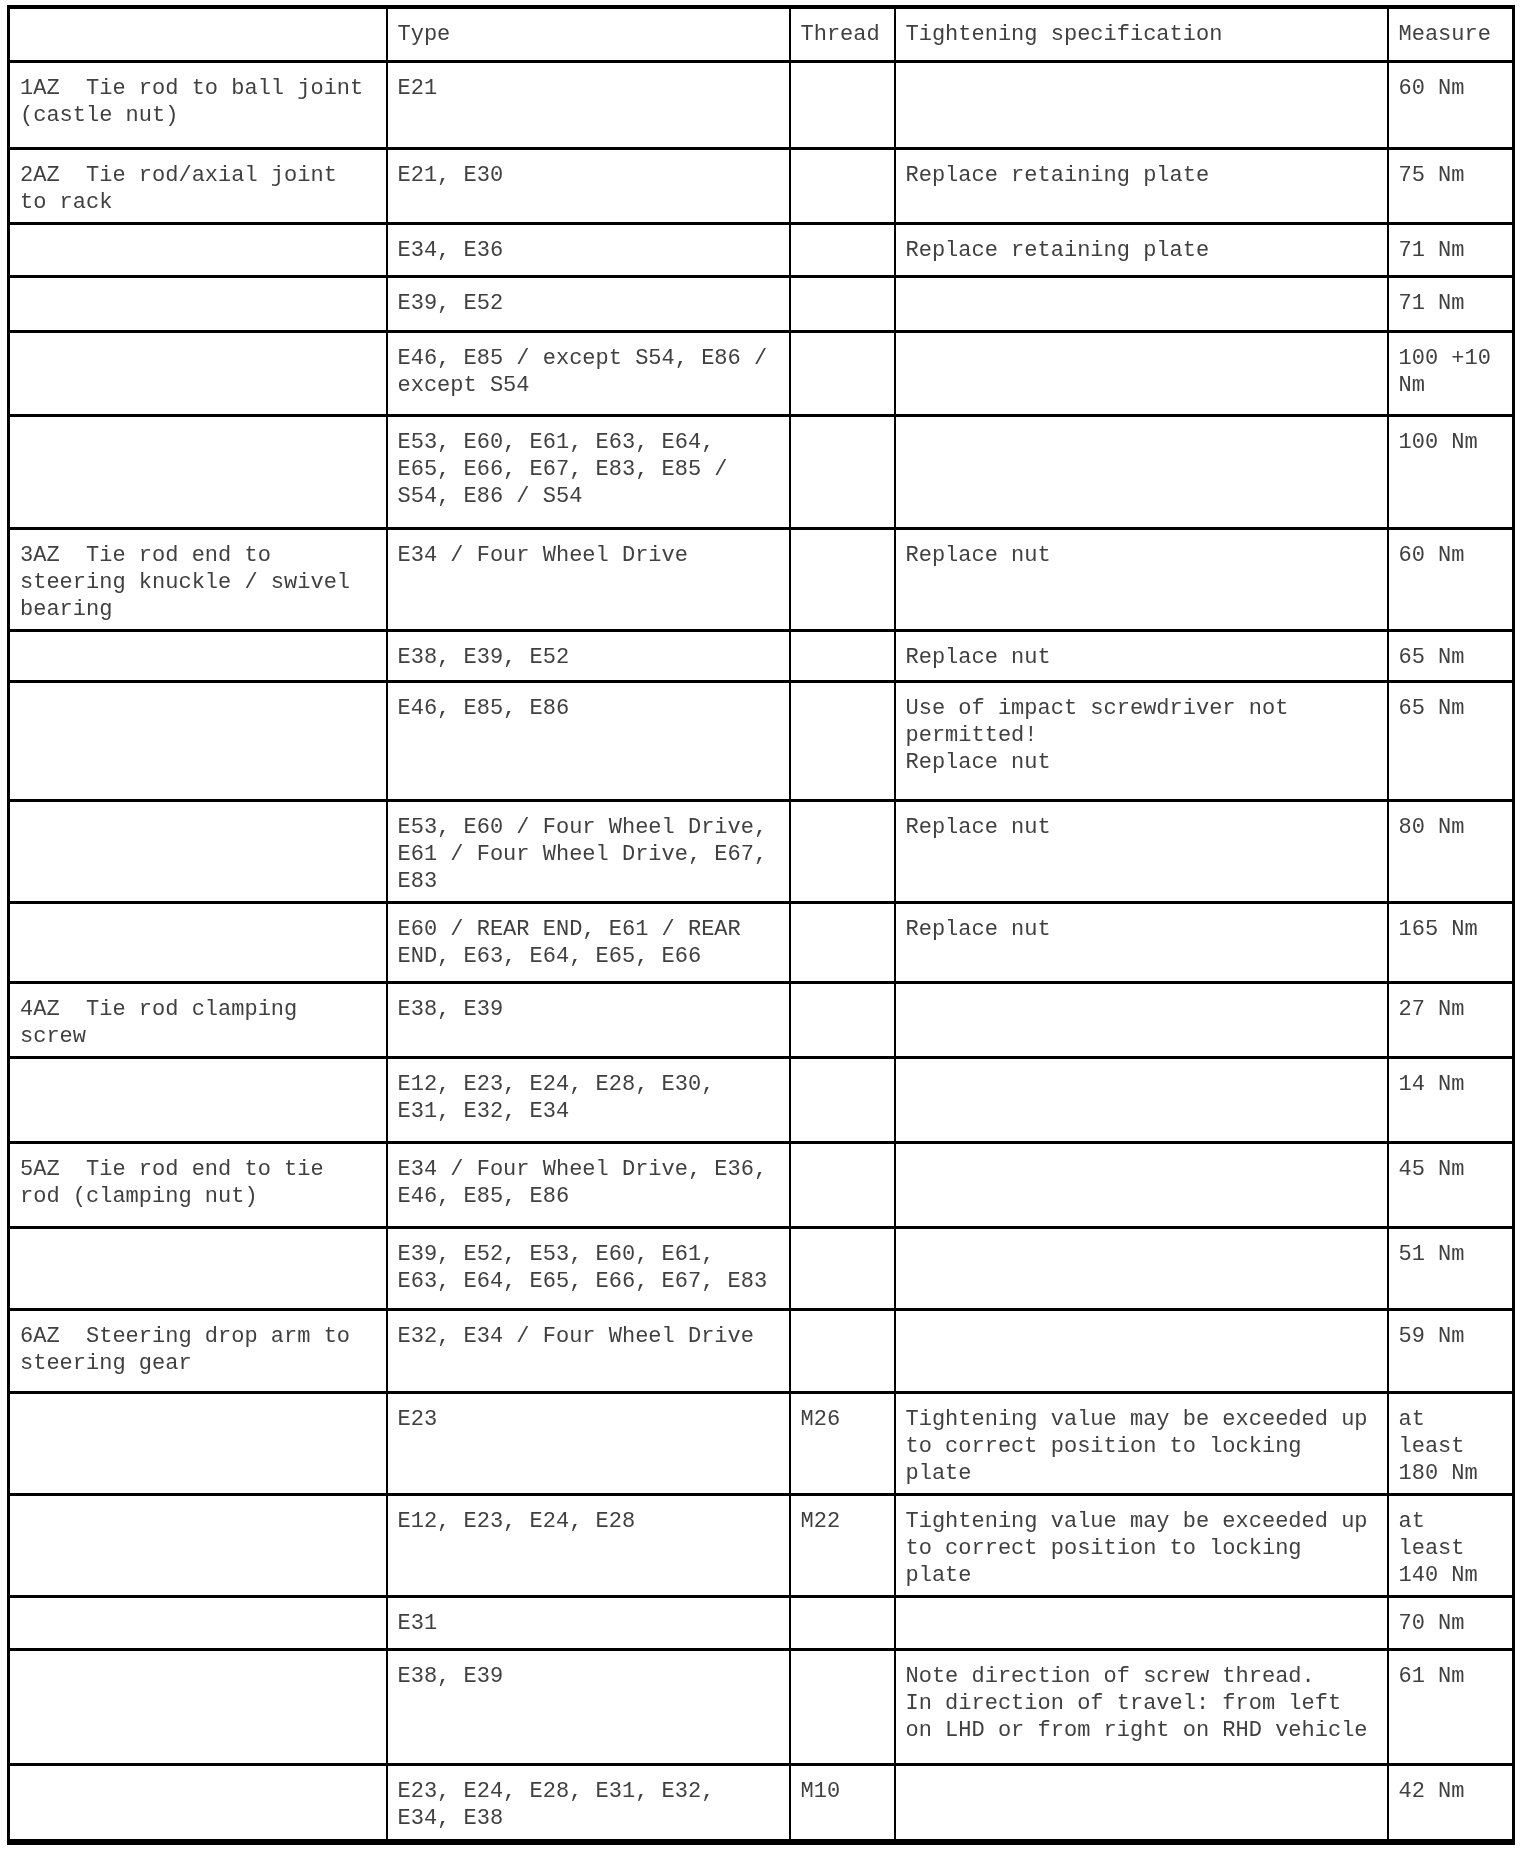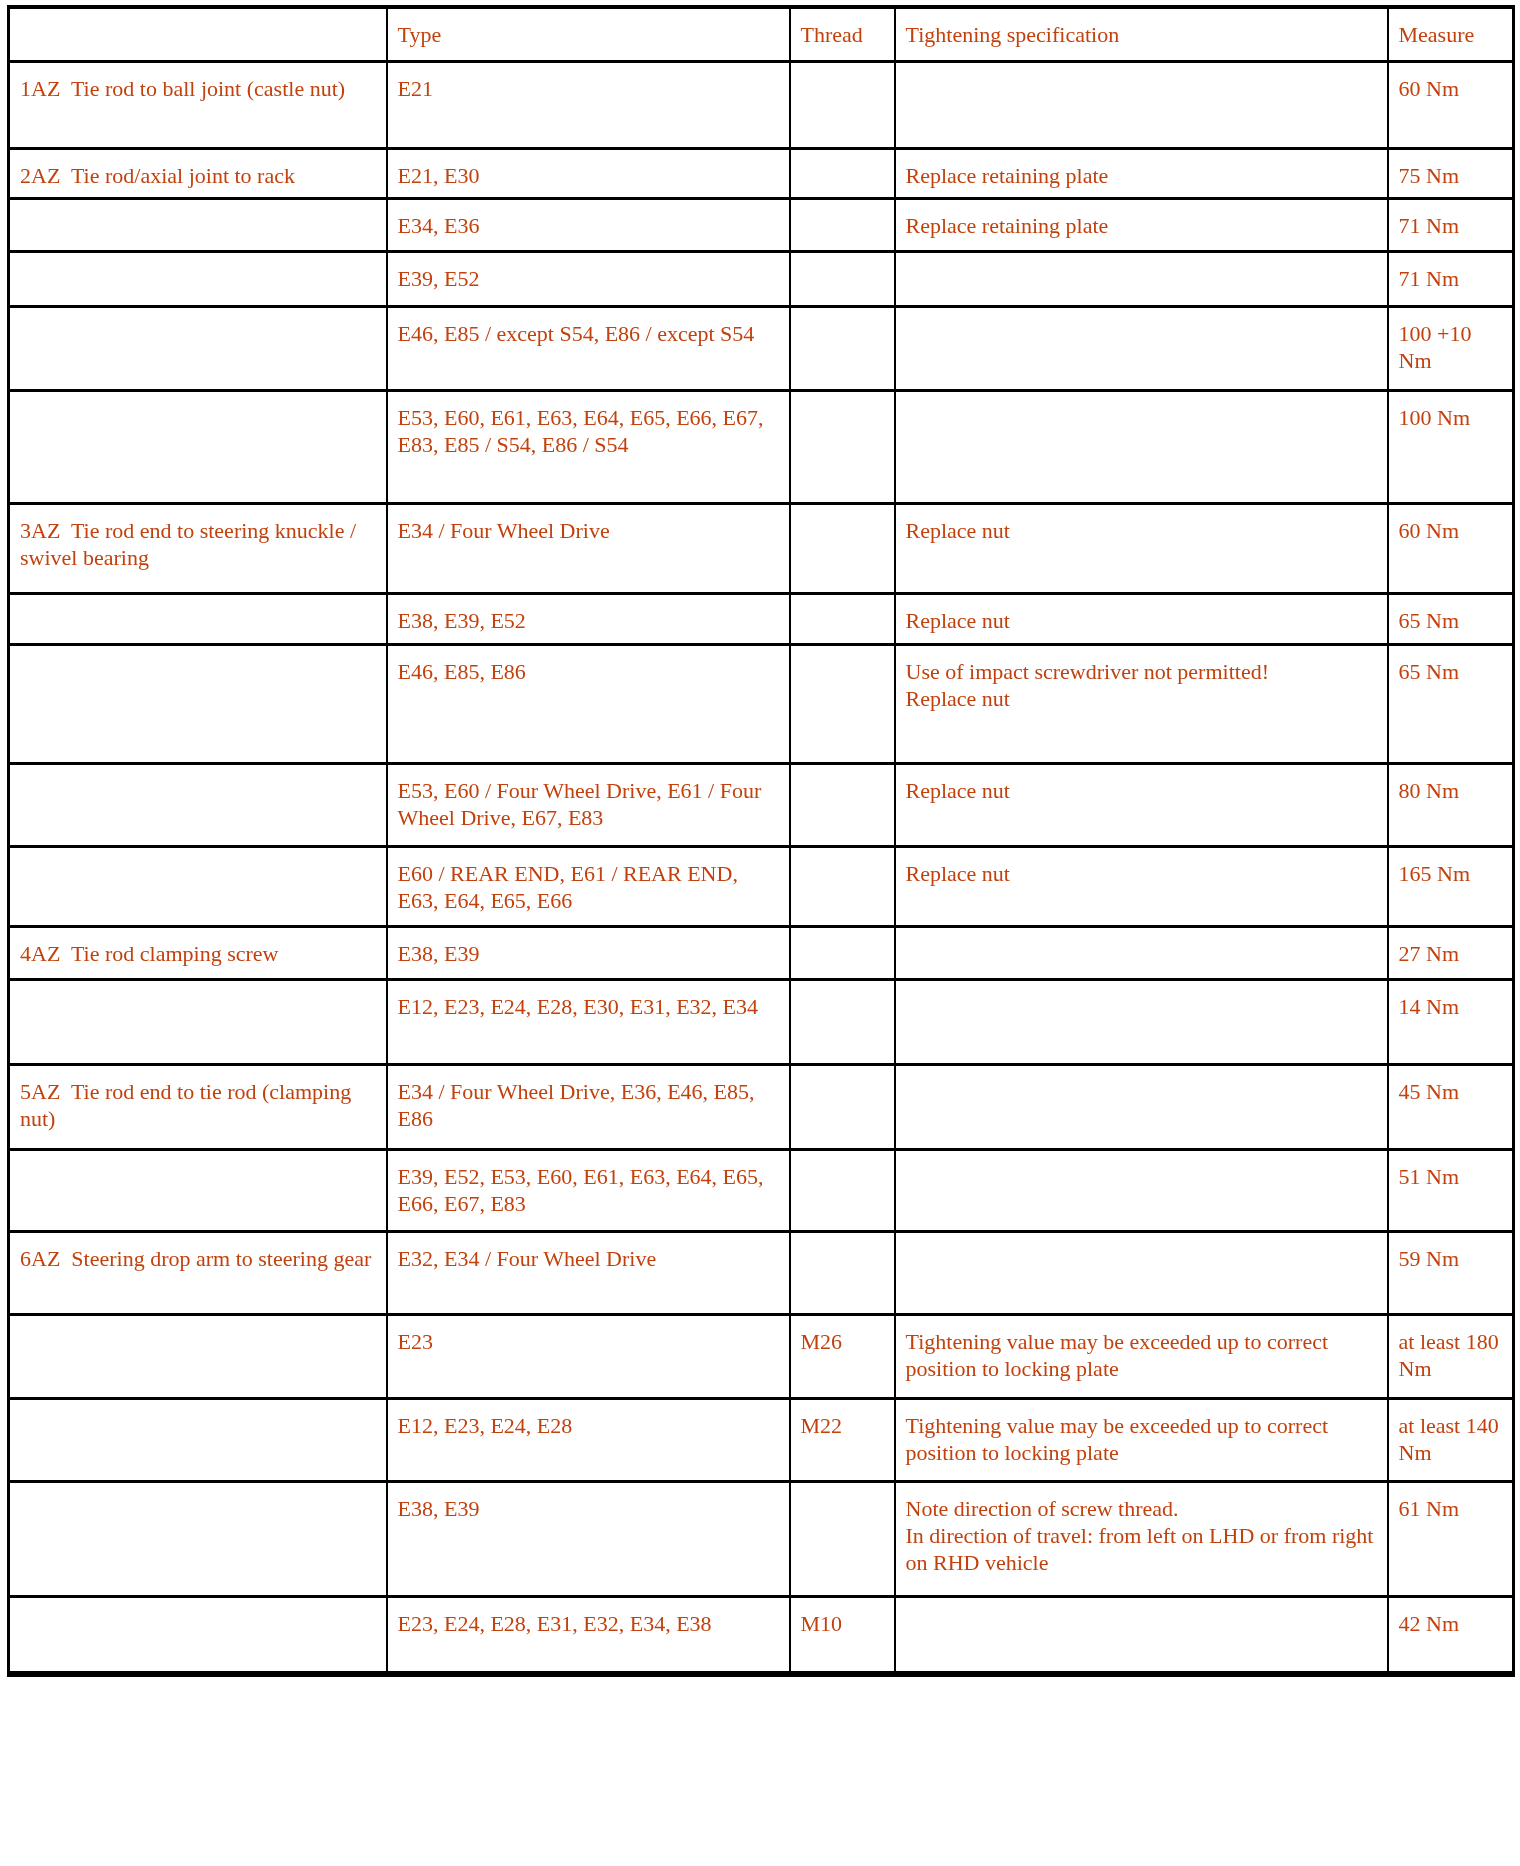--- a/index.html
+++ b/index.html
@@ -21,10 +21,10 @@
     border-collapse: collapse;
     table-layout: fixed;
     width: 1505px;
-    font-family: Liberation Serif, serif;
+    font-family: Liberation Mono, monospace;
     font-size: 22px;
     line-height: 27px;
-    color: #c2410c;
+    color: #404040;
     border: 3px solid #000;
     border-top-width: 4px;
     border-bottom-width: 6px;

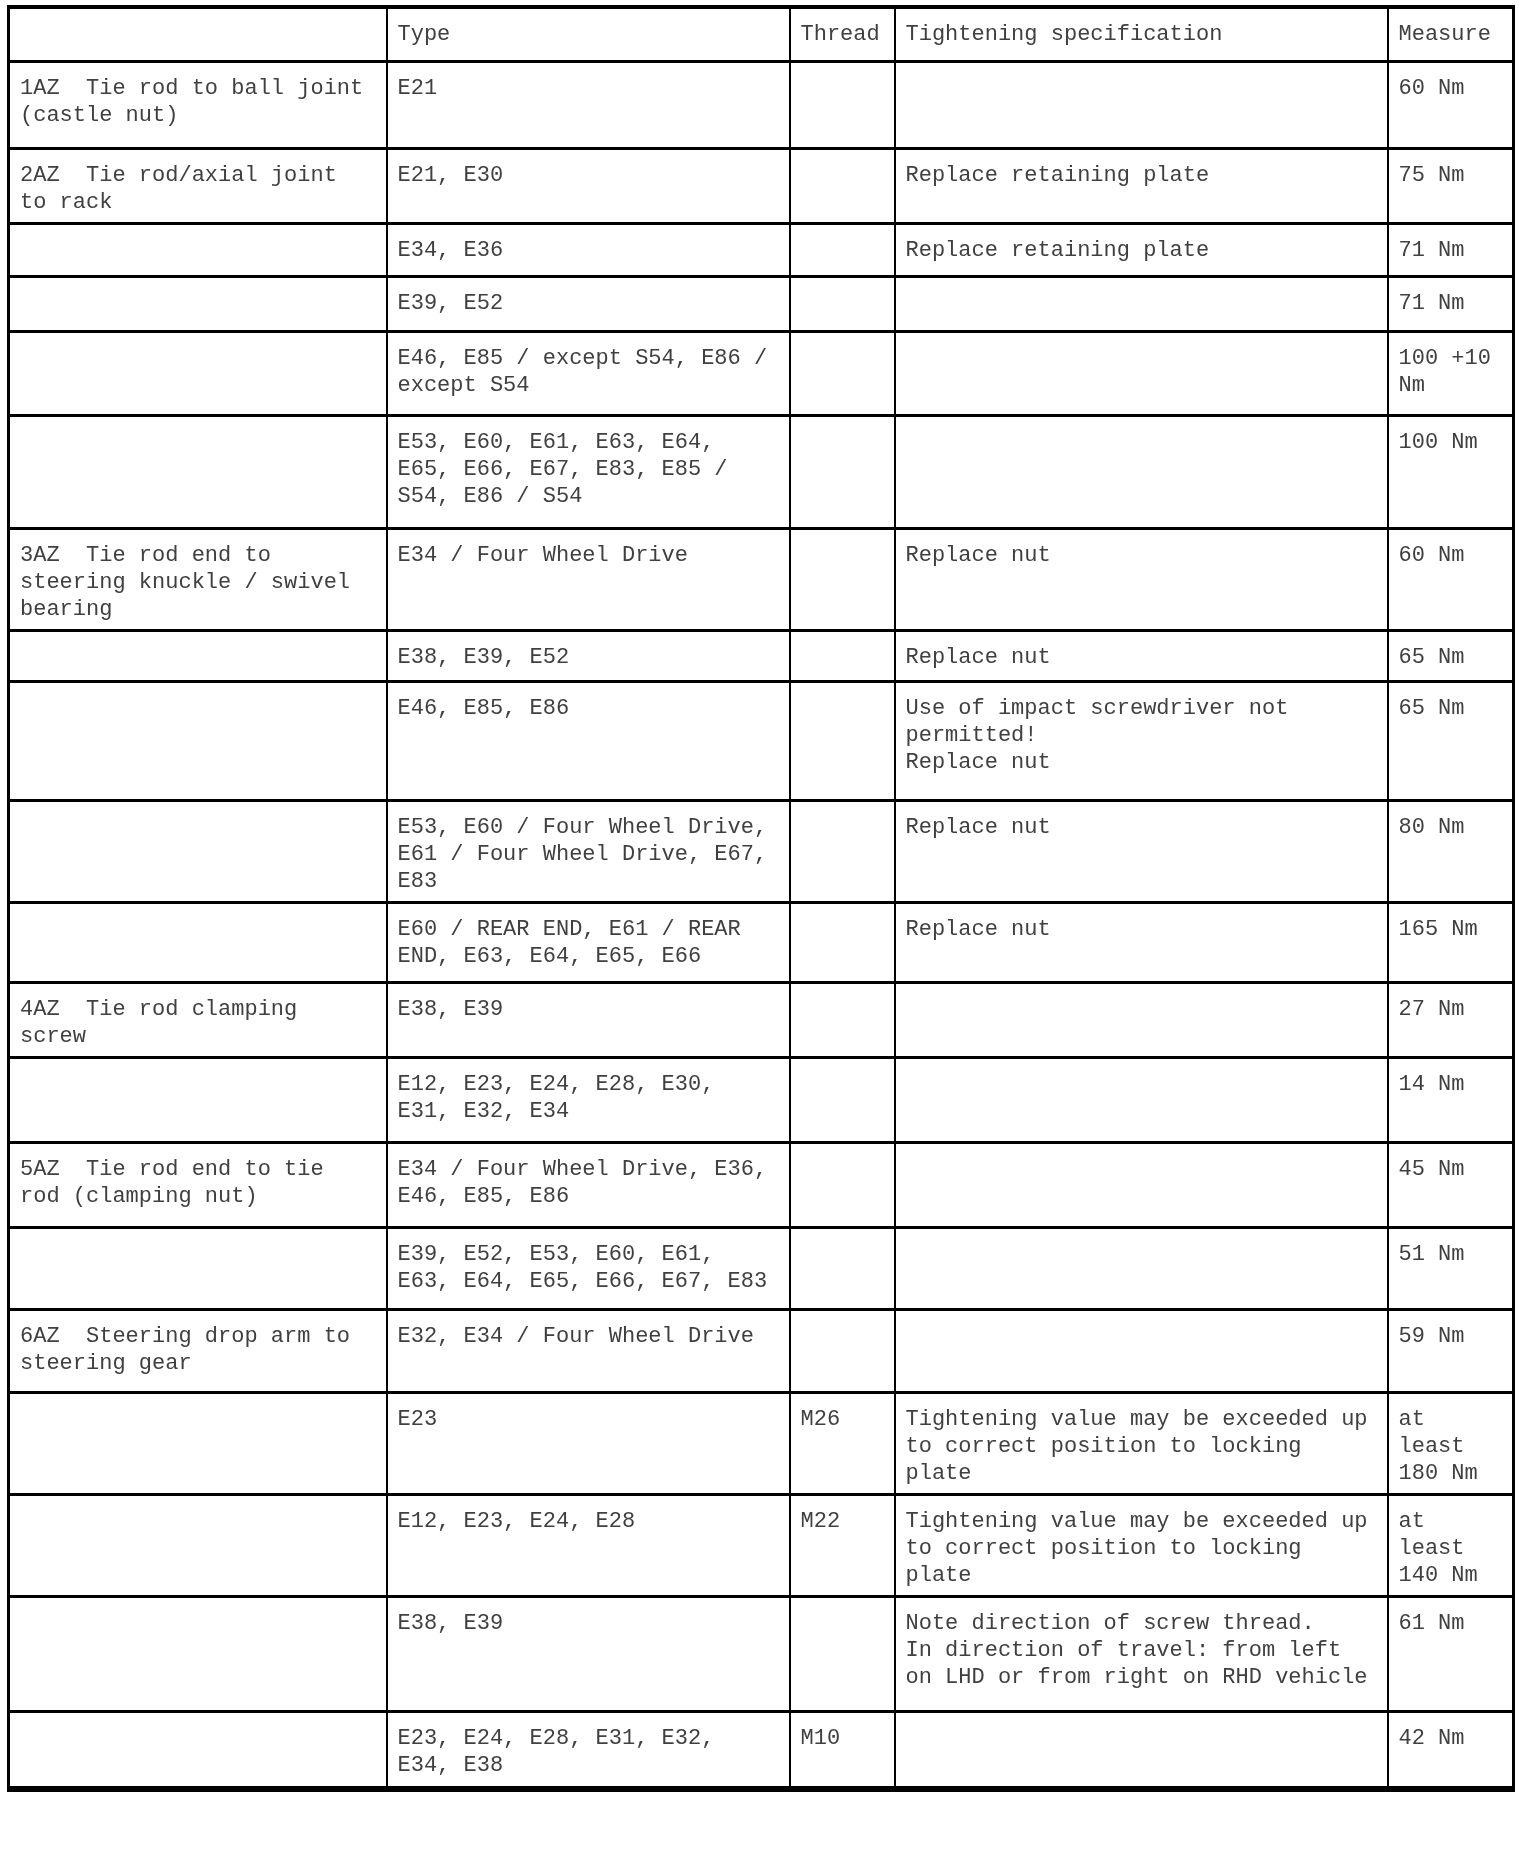--- a/index.html
+++ b/index.html
@@ -199,6 +199,13 @@
           <td class="cell-spec">Tightening value may be exceeded up to correct position to locking plate</td>
           <td class="cell-measure">at least 140 Nm</td>
         </tr>
+        <tr style="height: 53px;">
+          <th class="cell-item"></th>
+          <td class="cell-type">E31</td>
+          <td class="cell-thread"></td>
+          <td class="cell-spec"></td>
+          <td class="cell-measure">70 Nm</td>
+        </tr>
         <tr style="height: 115px;">
           <th class="cell-item"></th>
           <td class="cell-type">E38, E39</td>

